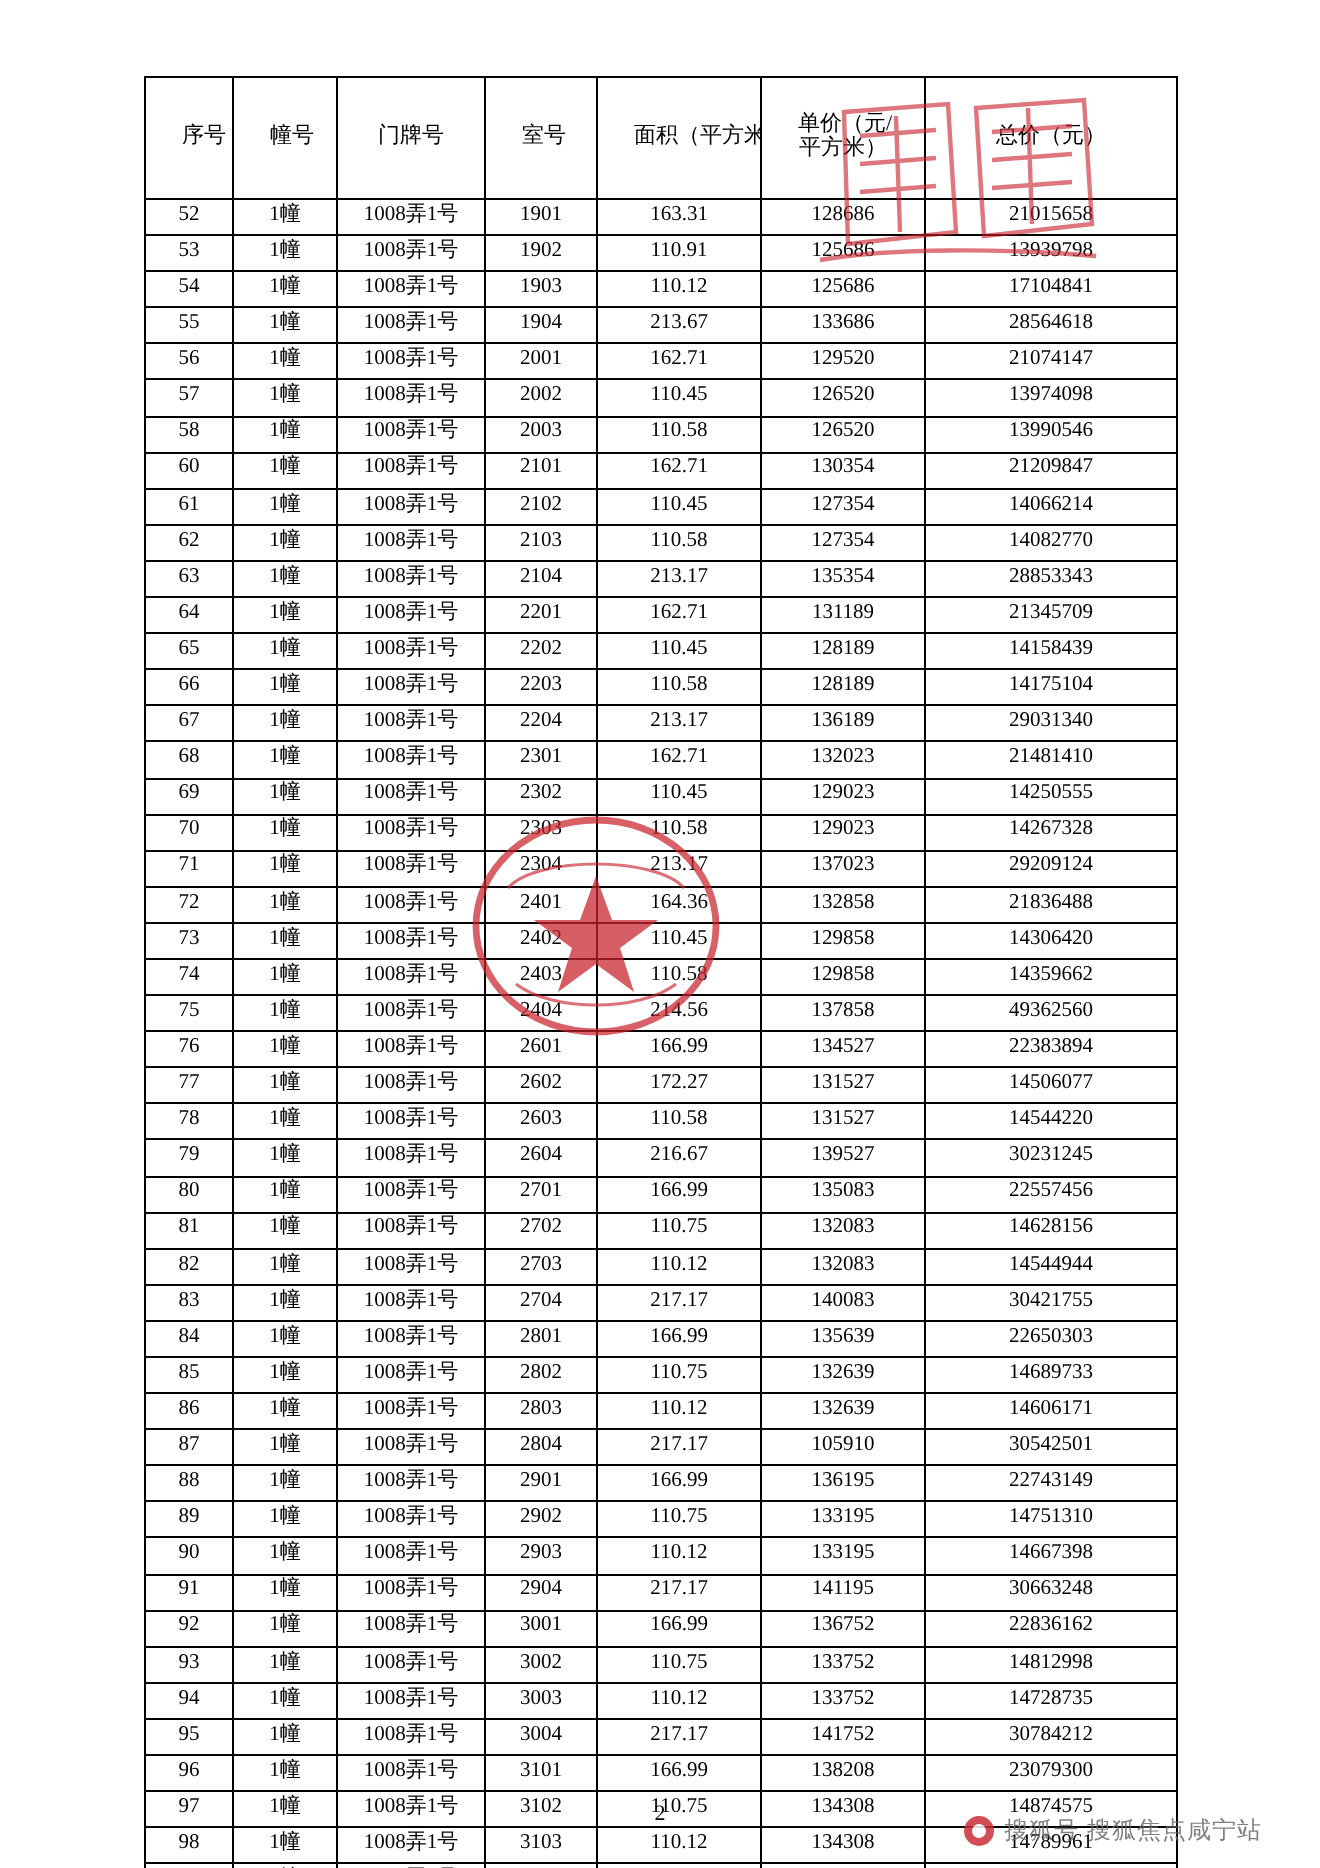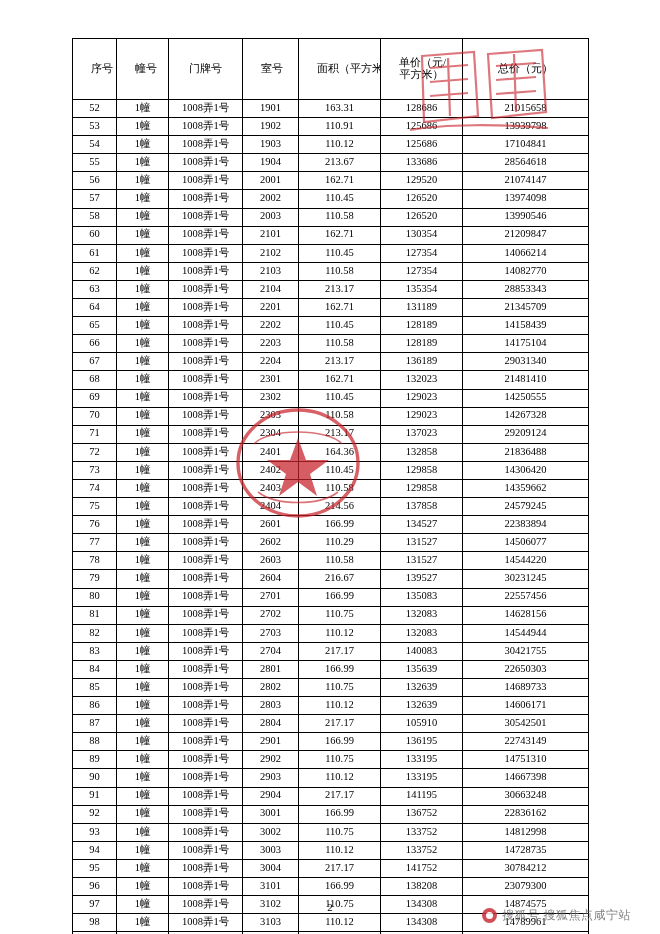--- a/index.html
+++ b/index.html
@@ -368,7 +368,7 @@
             <td>2404</td>
             <td>214.56</td>
             <td>137858</td>
-            <td>24579245</td>
+            <td>49362560</td>
           </tr>
           <tr>
             <td>76</td>

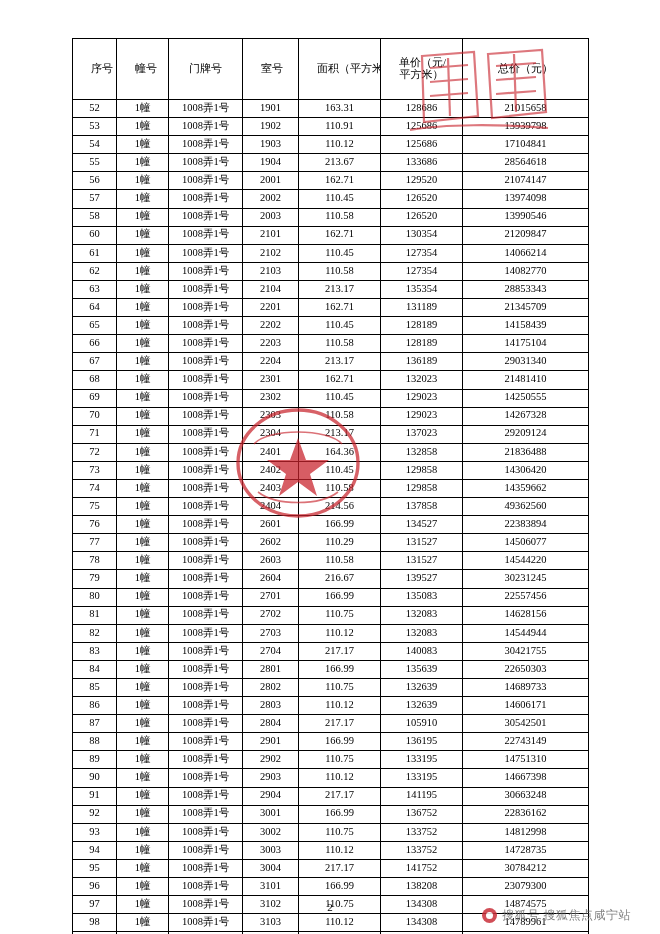--- a/index.html
+++ b/index.html
@@ -384,7 +384,7 @@
             <td>1幢</td>
             <td>1008弄1号</td>
             <td>2602</td>
-            <td>110.29</td>
+            <td>172.27</td>
             <td>131527</td>
             <td>14506077</td>
           </tr>

